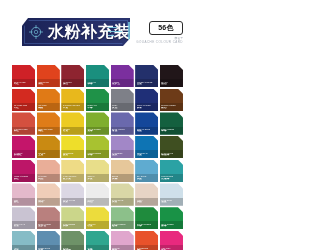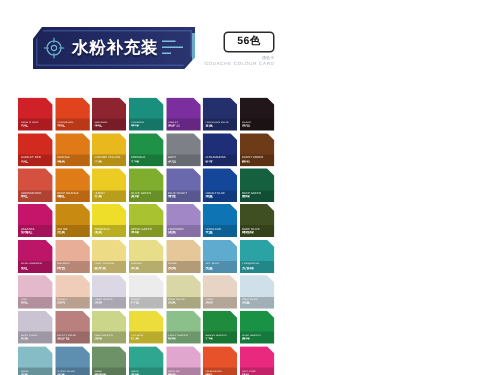--- a/index.html
+++ b/index.html
@@ -45,7 +45,7 @@
     left:26px;top:50%;
     transform:translateY(-50%);
     color:#ffffff;
-    font-size:11px;
+    font-size:16px;
     font-weight:bold;
     letter-spacing:.5px;
     white-space:nowrap;

